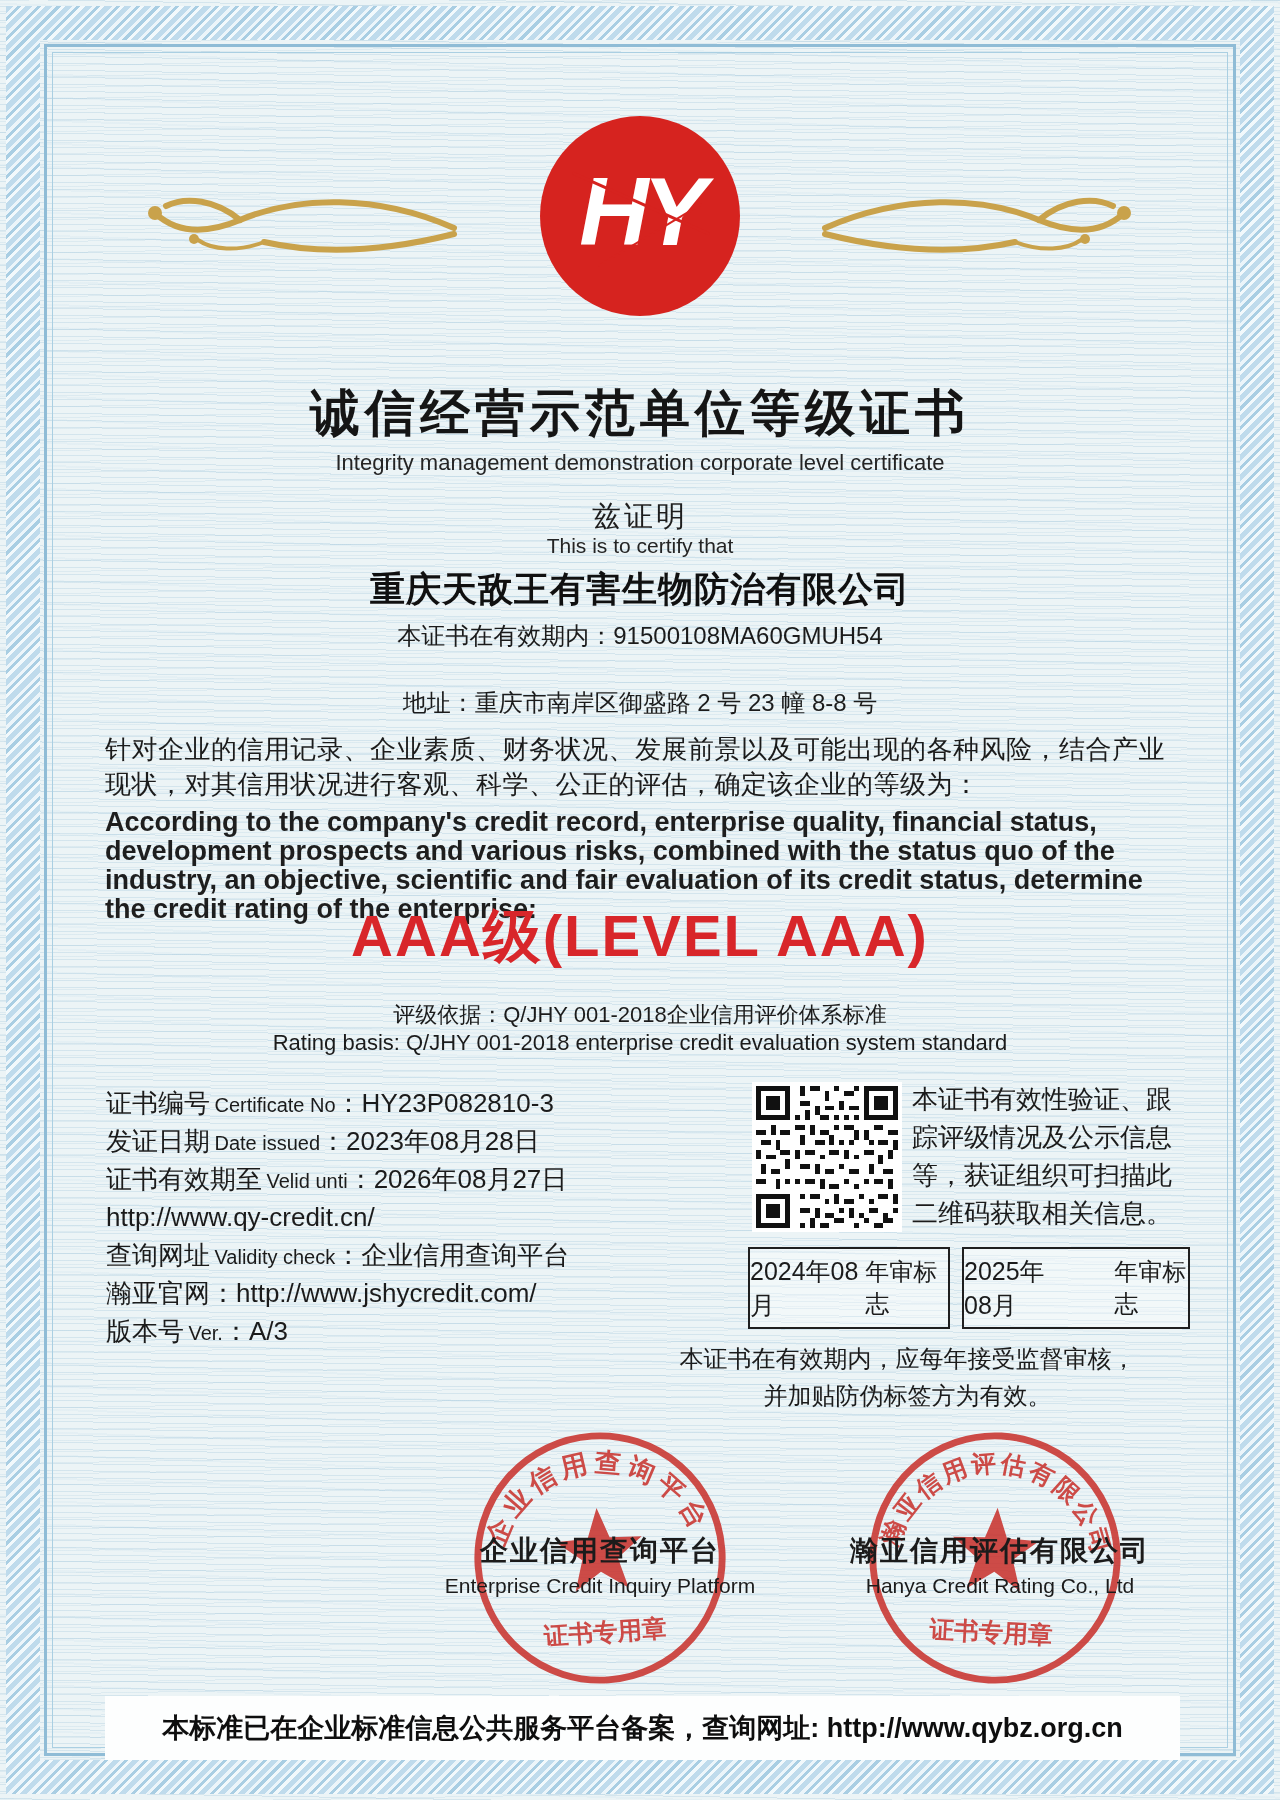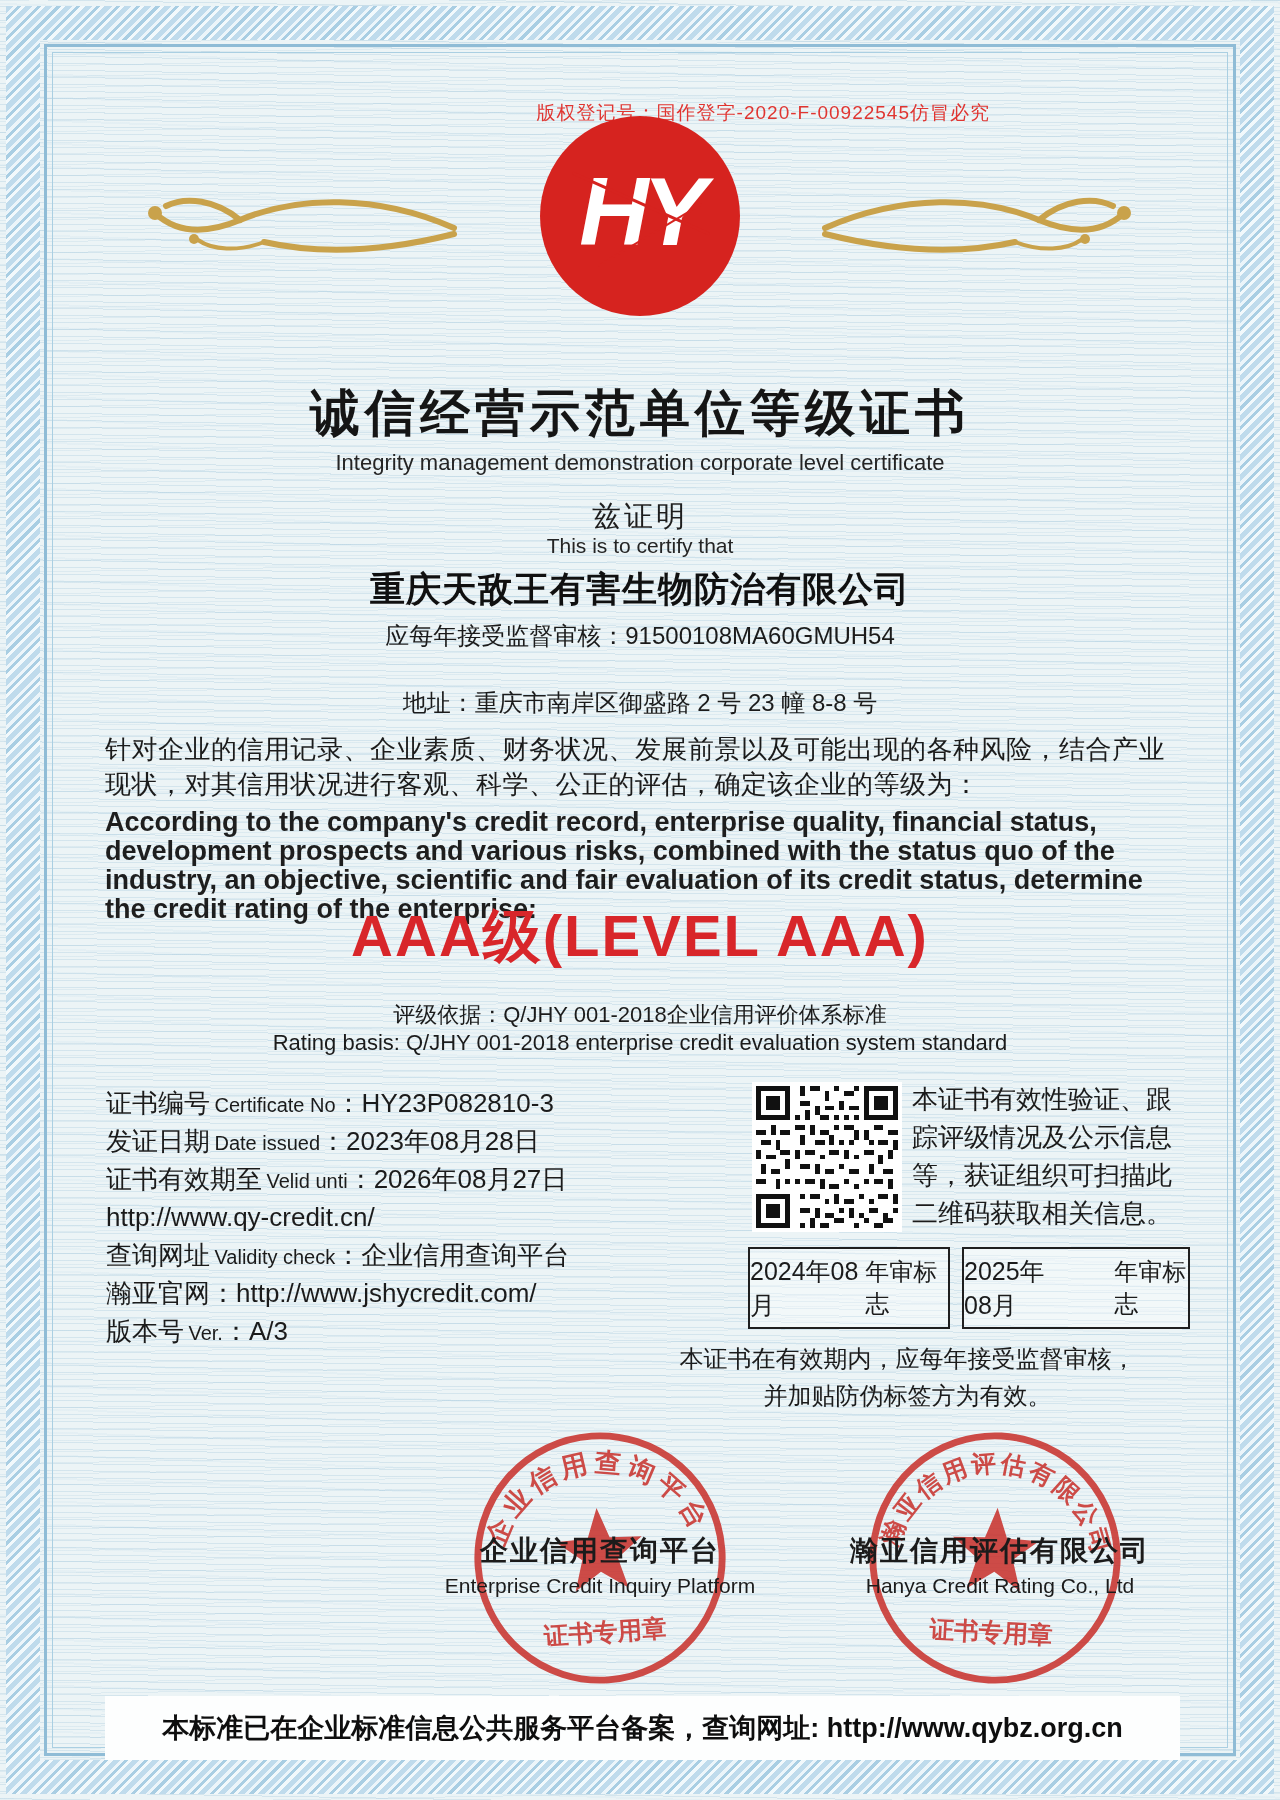--- a/index.html
+++ b/index.html
@@ -102,7 +102,6 @@
   <div class="frame frame-line1"></div>
   <div class="frame frame-line2"></div>
 
-  <div class="abs copyright">版权登记号：国作登字-2020-F-00922545仿冒必究</div>
 
   <div class="abs flourish flourish-left">
     <svg width="315" height="84" viewBox="0 0 315 84">

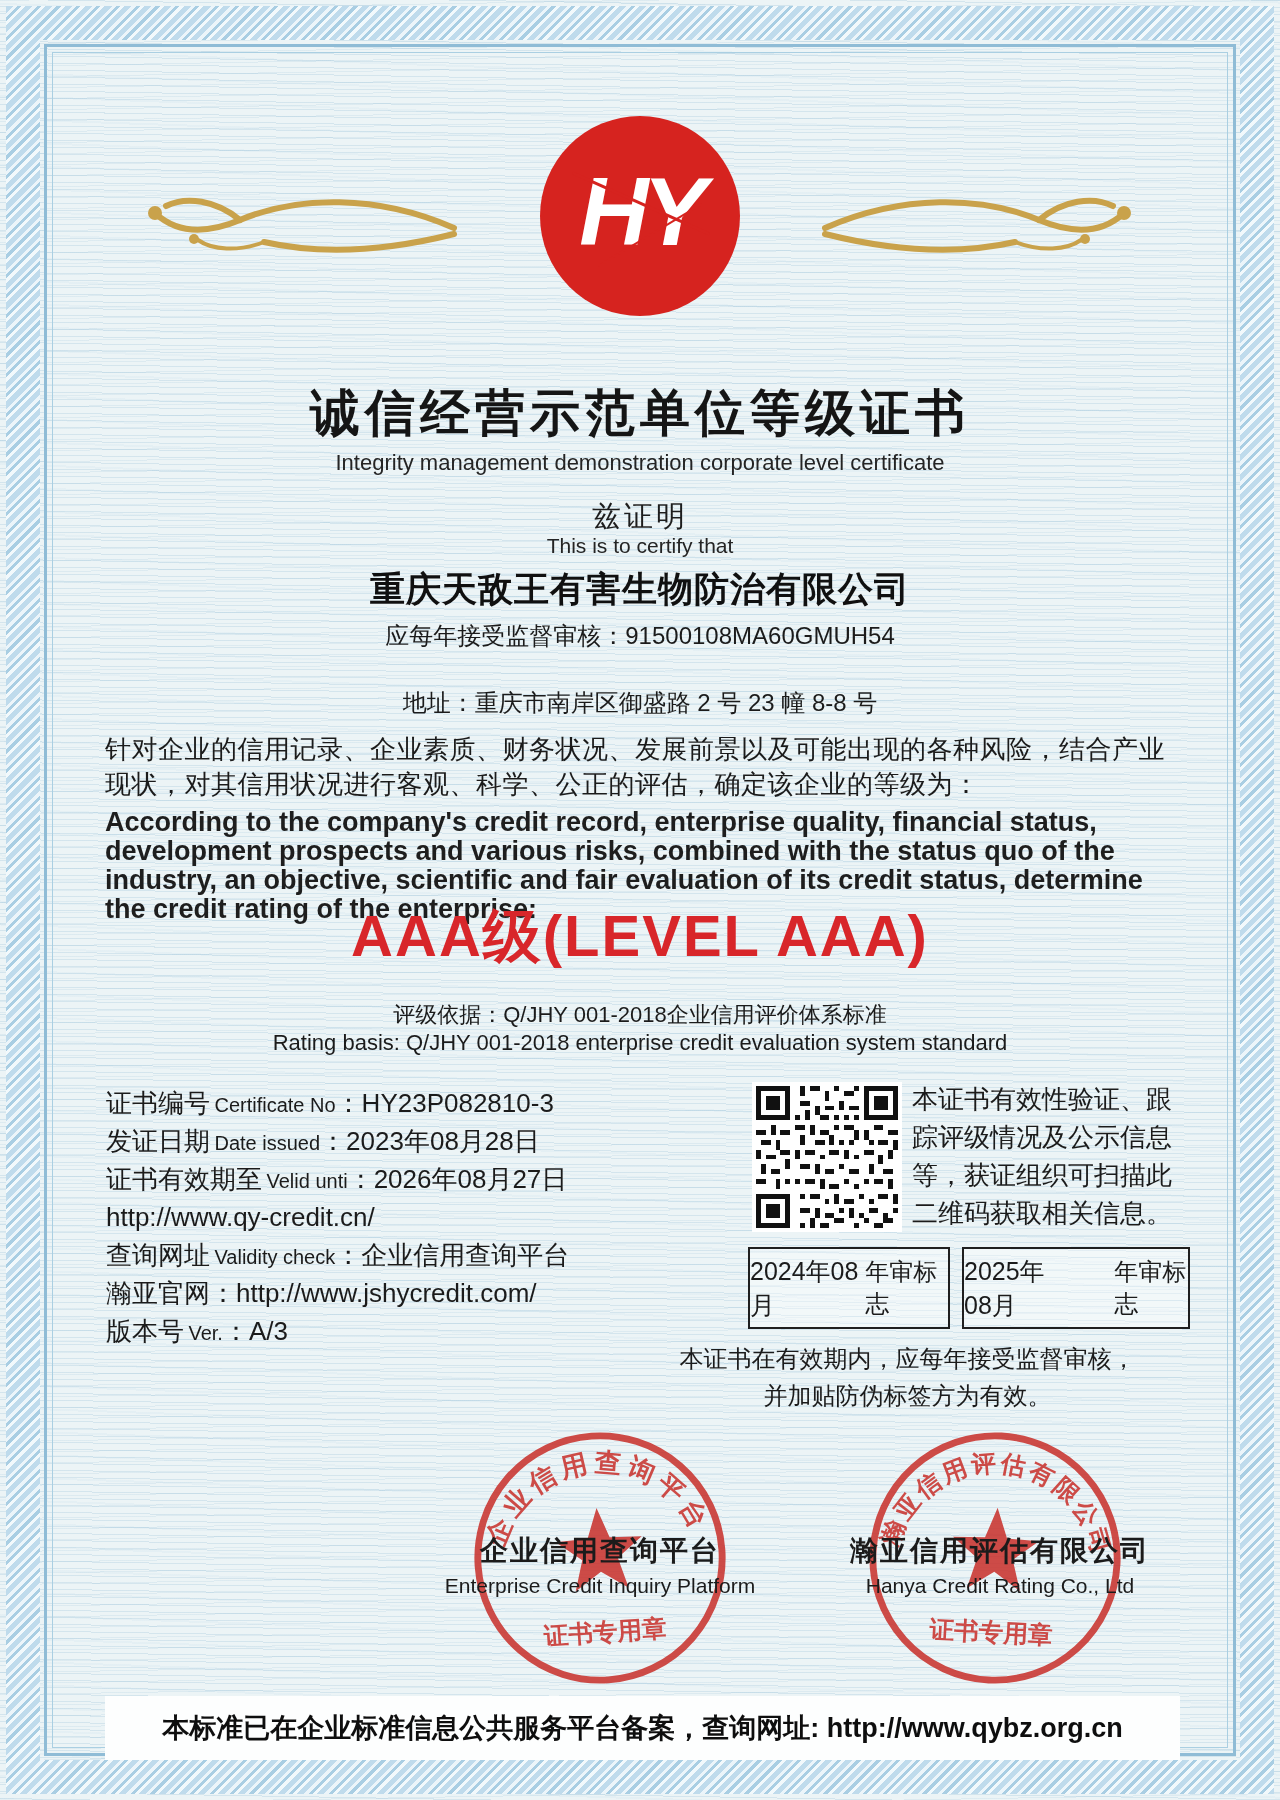--- a/index.html
+++ b/index.html
@@ -140,7 +140,7 @@
   <div class="abs center certify-en">This is to certify that</div>
 
   <div class="abs center company">重庆天敌王有害生物防治有限公司</div>
-  <div class="abs center credit-code">应每年接受监督审核：91500108MA60GMUH54</div>
+  <div class="abs center credit-code">本证书在有效期内：91500108MA60GMUH54</div>
   <div class="abs center address">地址：重庆市南岸区御盛路 2 号 23 幢 8-8 号</div>
 
   <div class="abs body-block">

